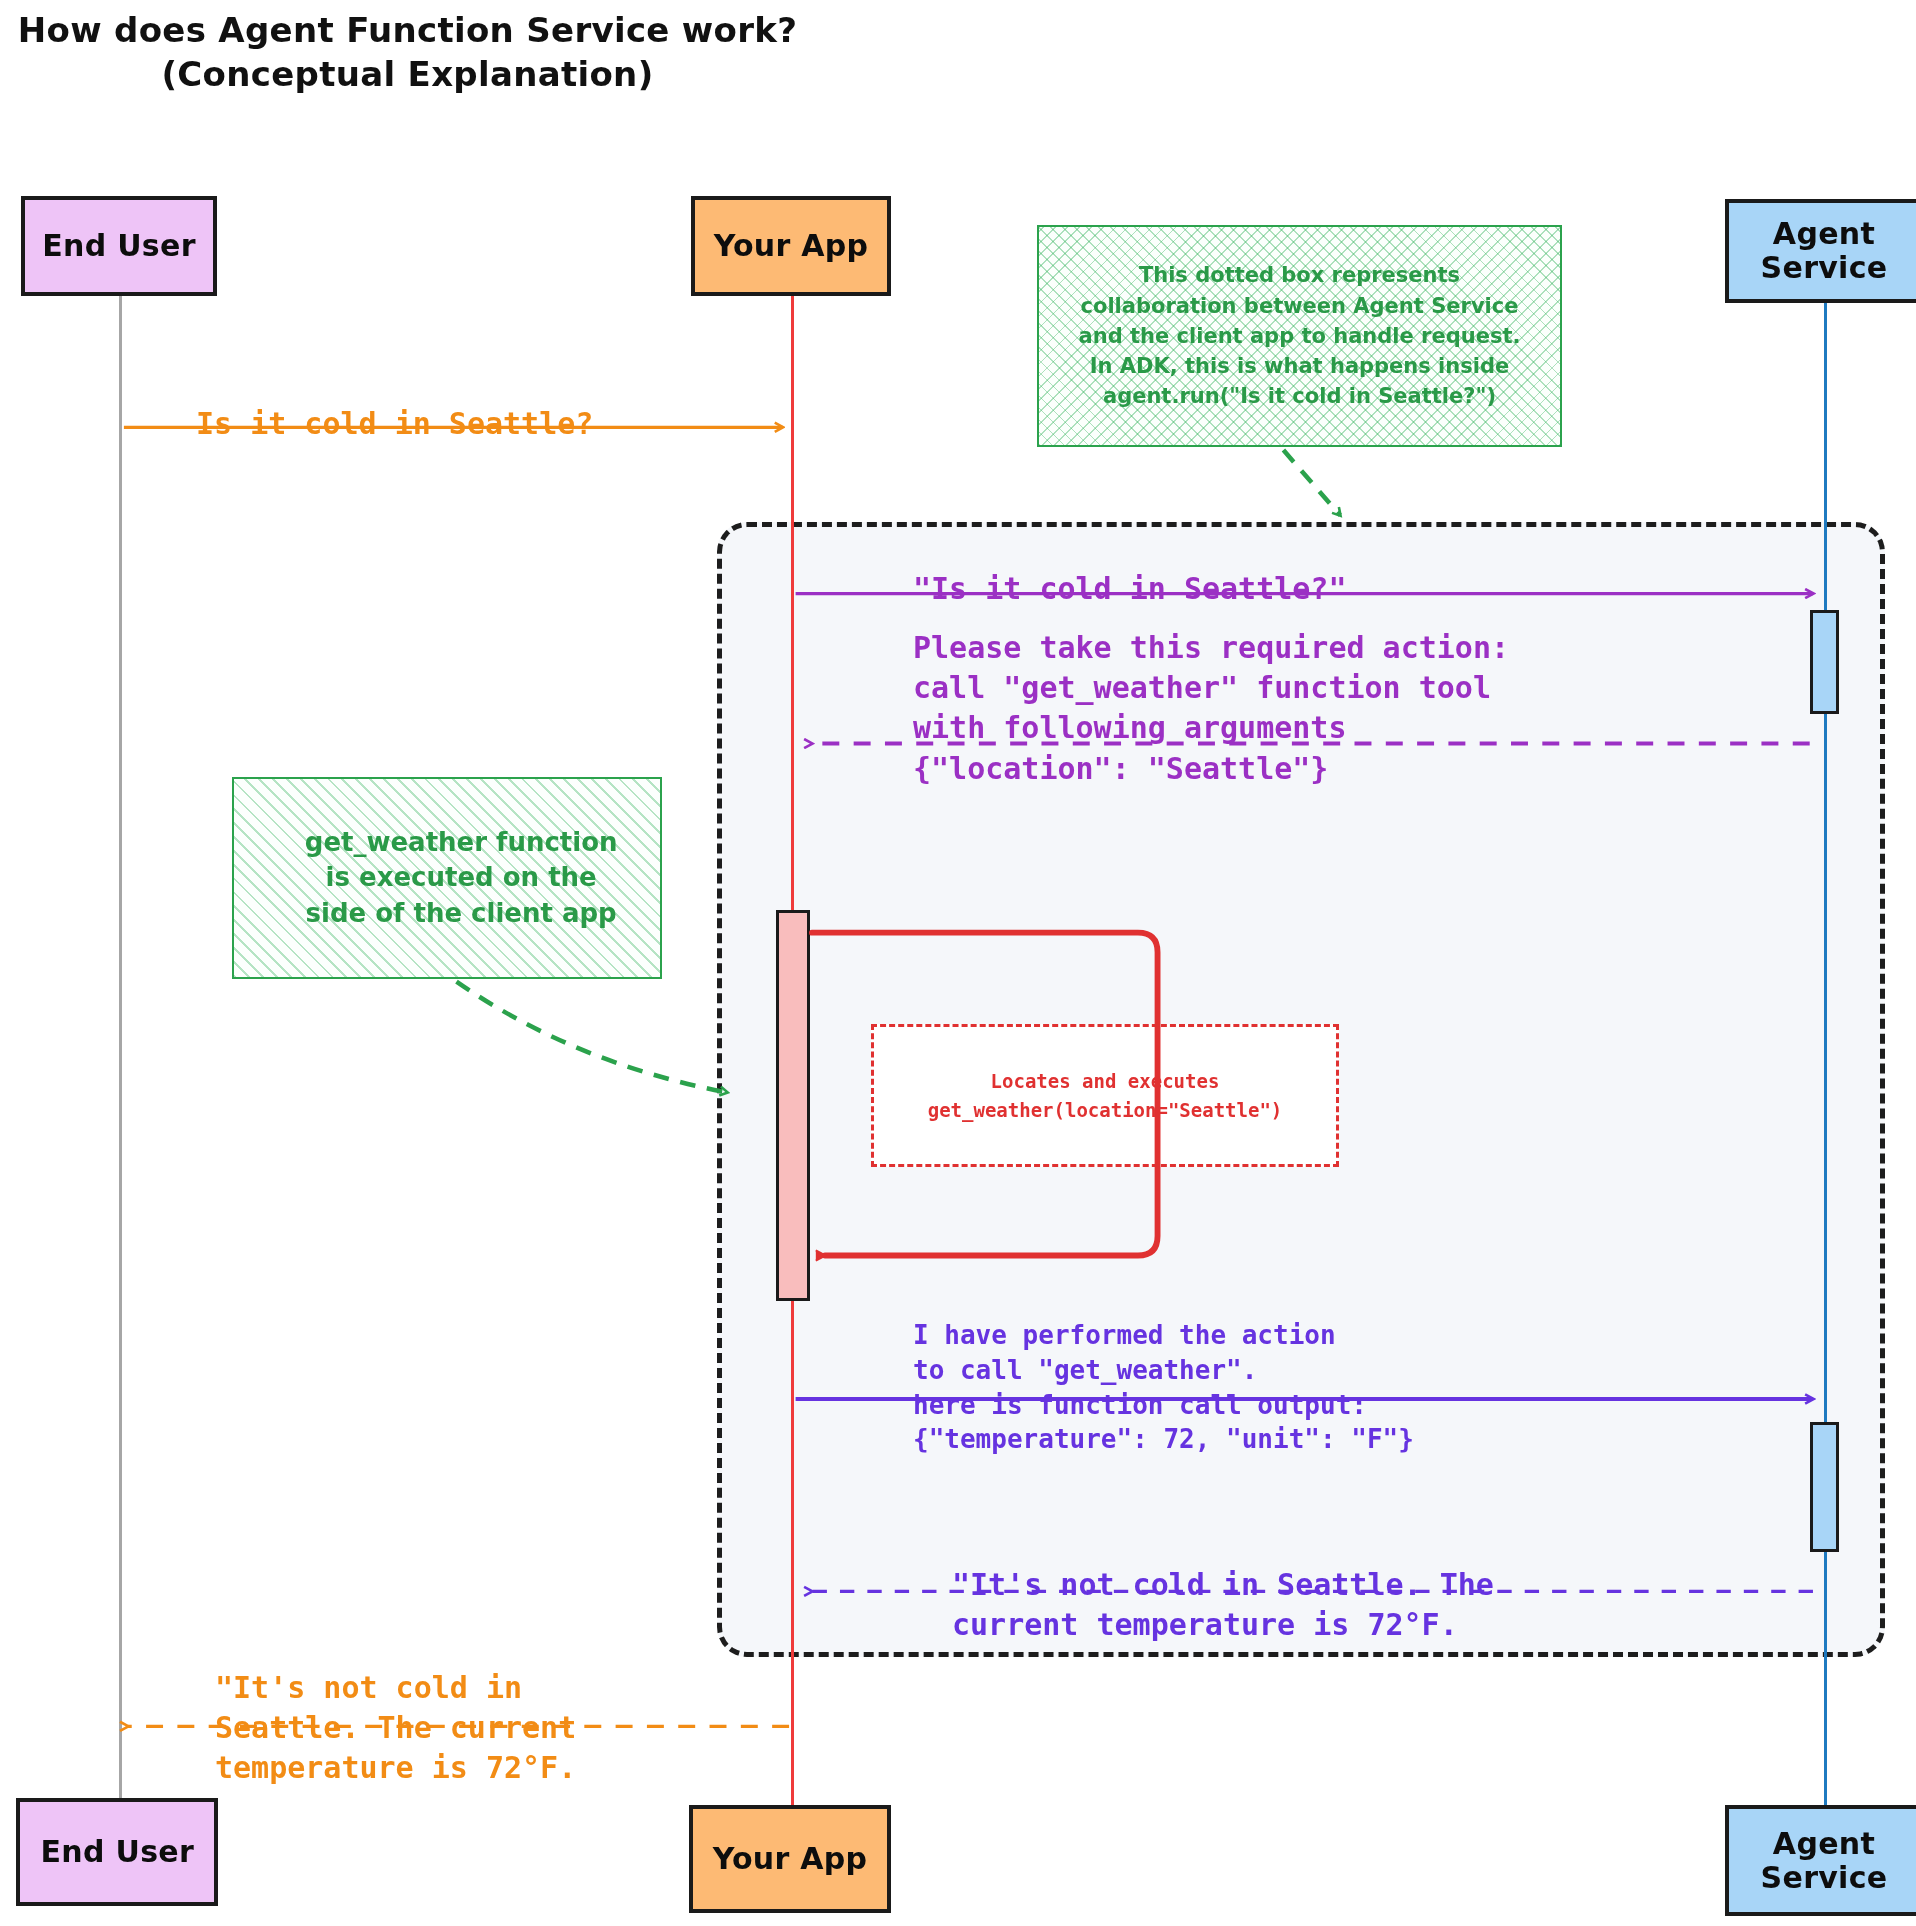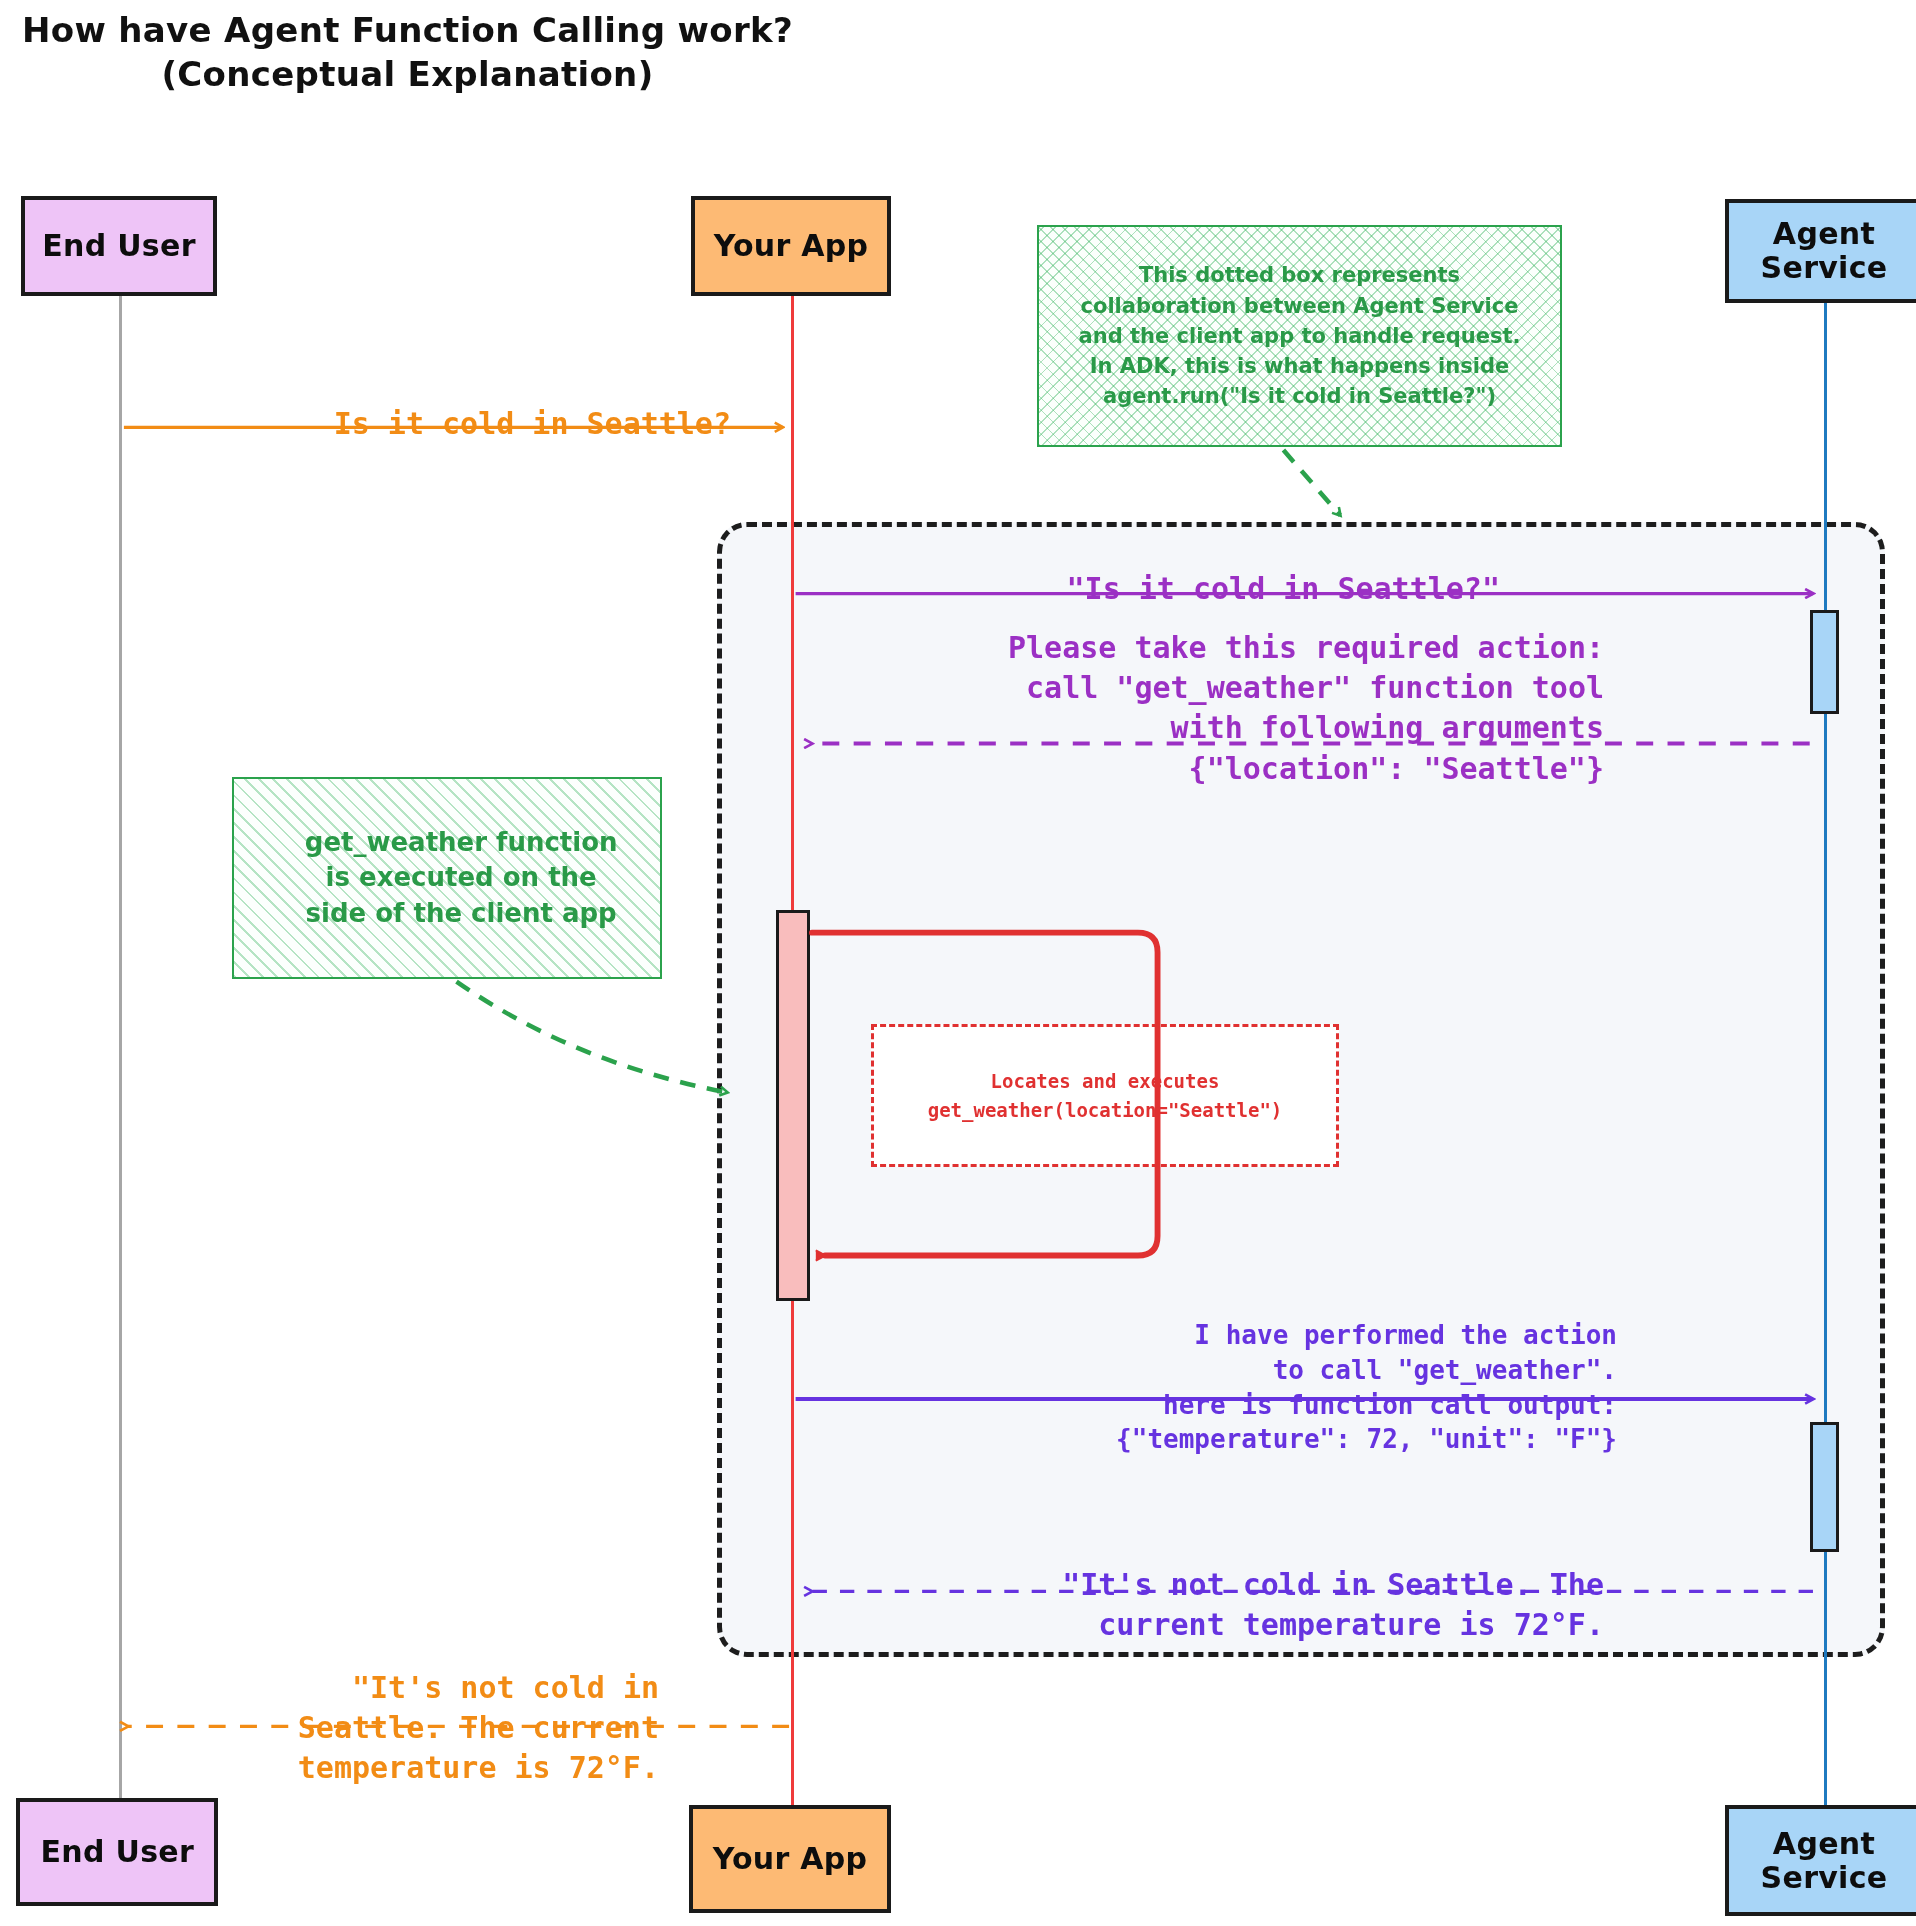--- a/index.html
+++ b/index.html
@@ -159,7 +159,7 @@
 <div id="stage">
 
   <div class="title">
-    <span>How have Agent Function Calling work?</span>
+    <span>How does Agent Function Service work?</span>
     <span class="l2">(Conceptual Explanation)</span>
   </div>
 

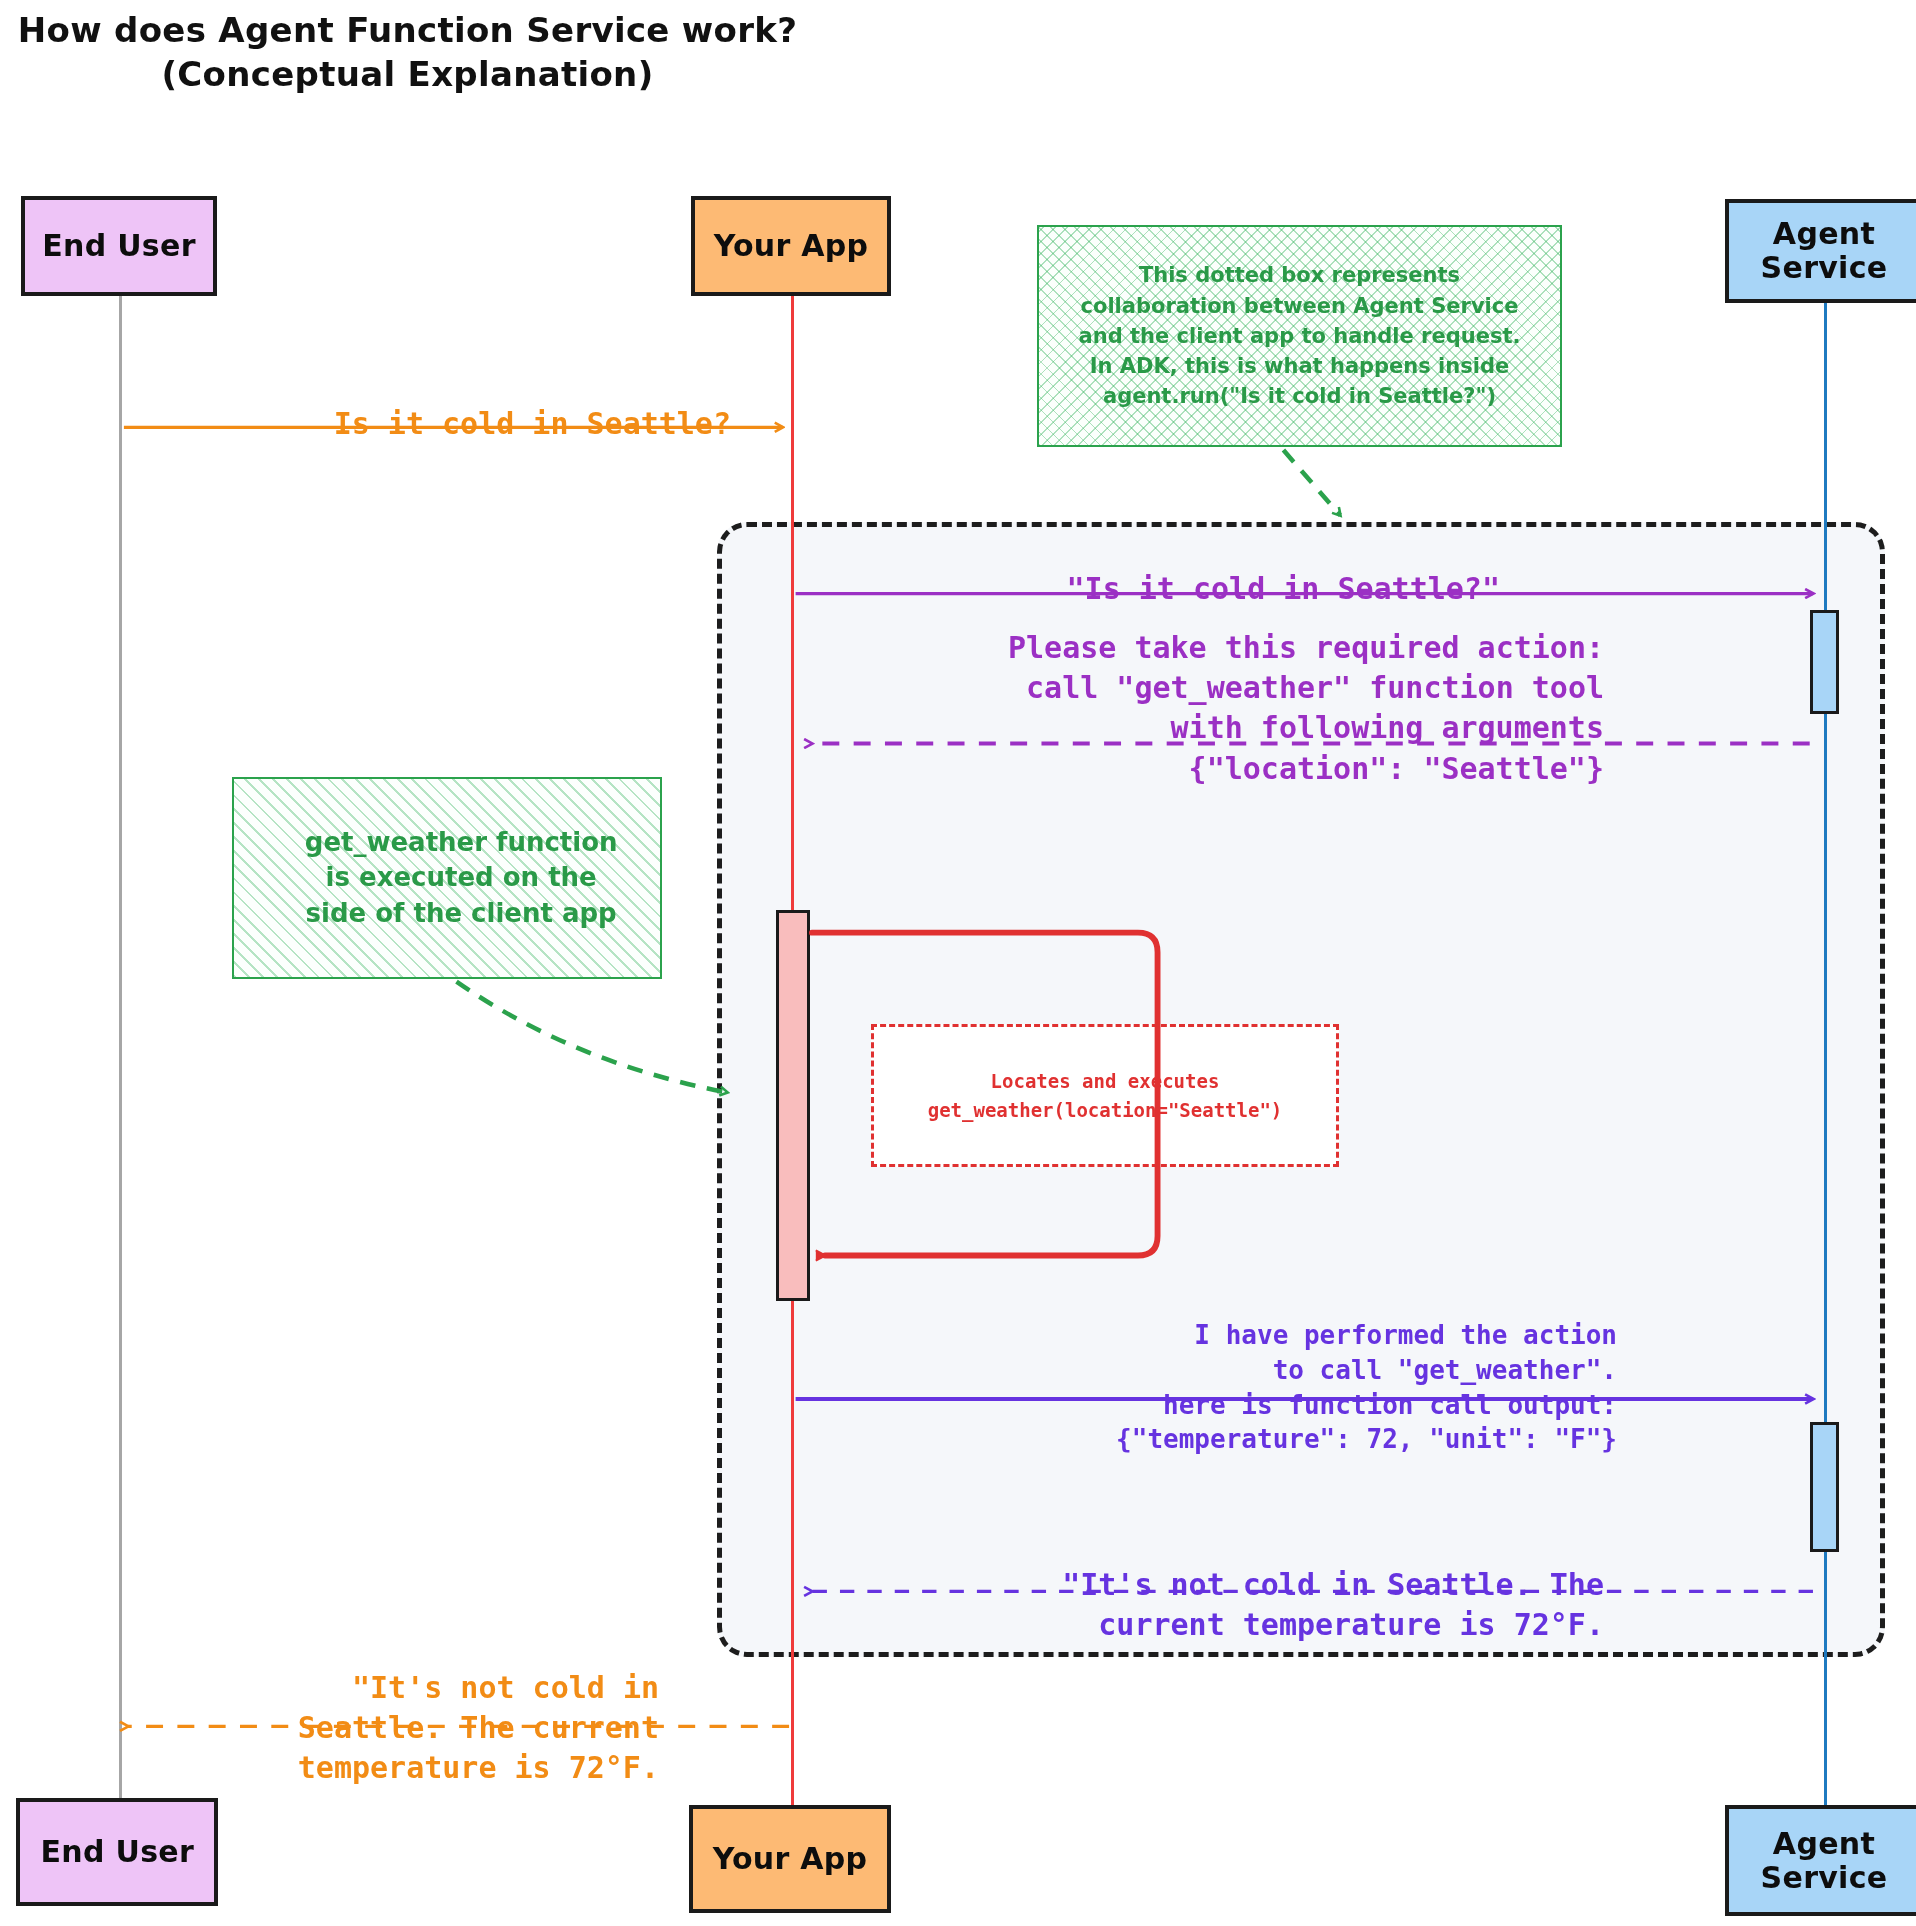--- a/index.html
+++ b/index.html
@@ -134,7 +134,7 @@
   
   .msg-text {
     position: absolute;
-    text-align: right;
+    text-align: left;
     font-family: "DejaVu Sans Mono", monospace;
     font-weight: 600;
     white-space: pre-line;

